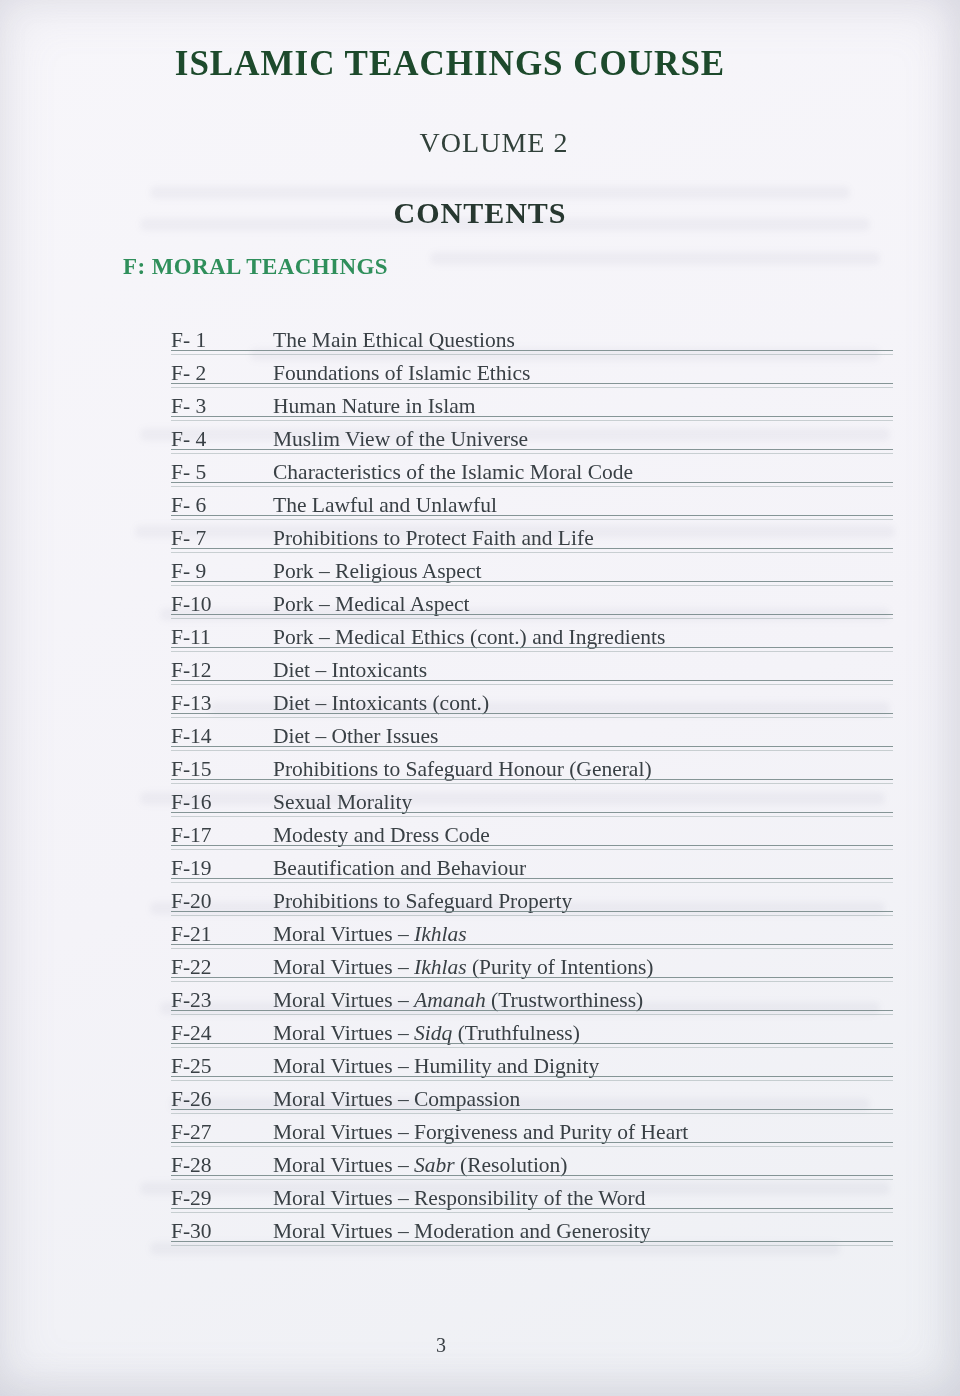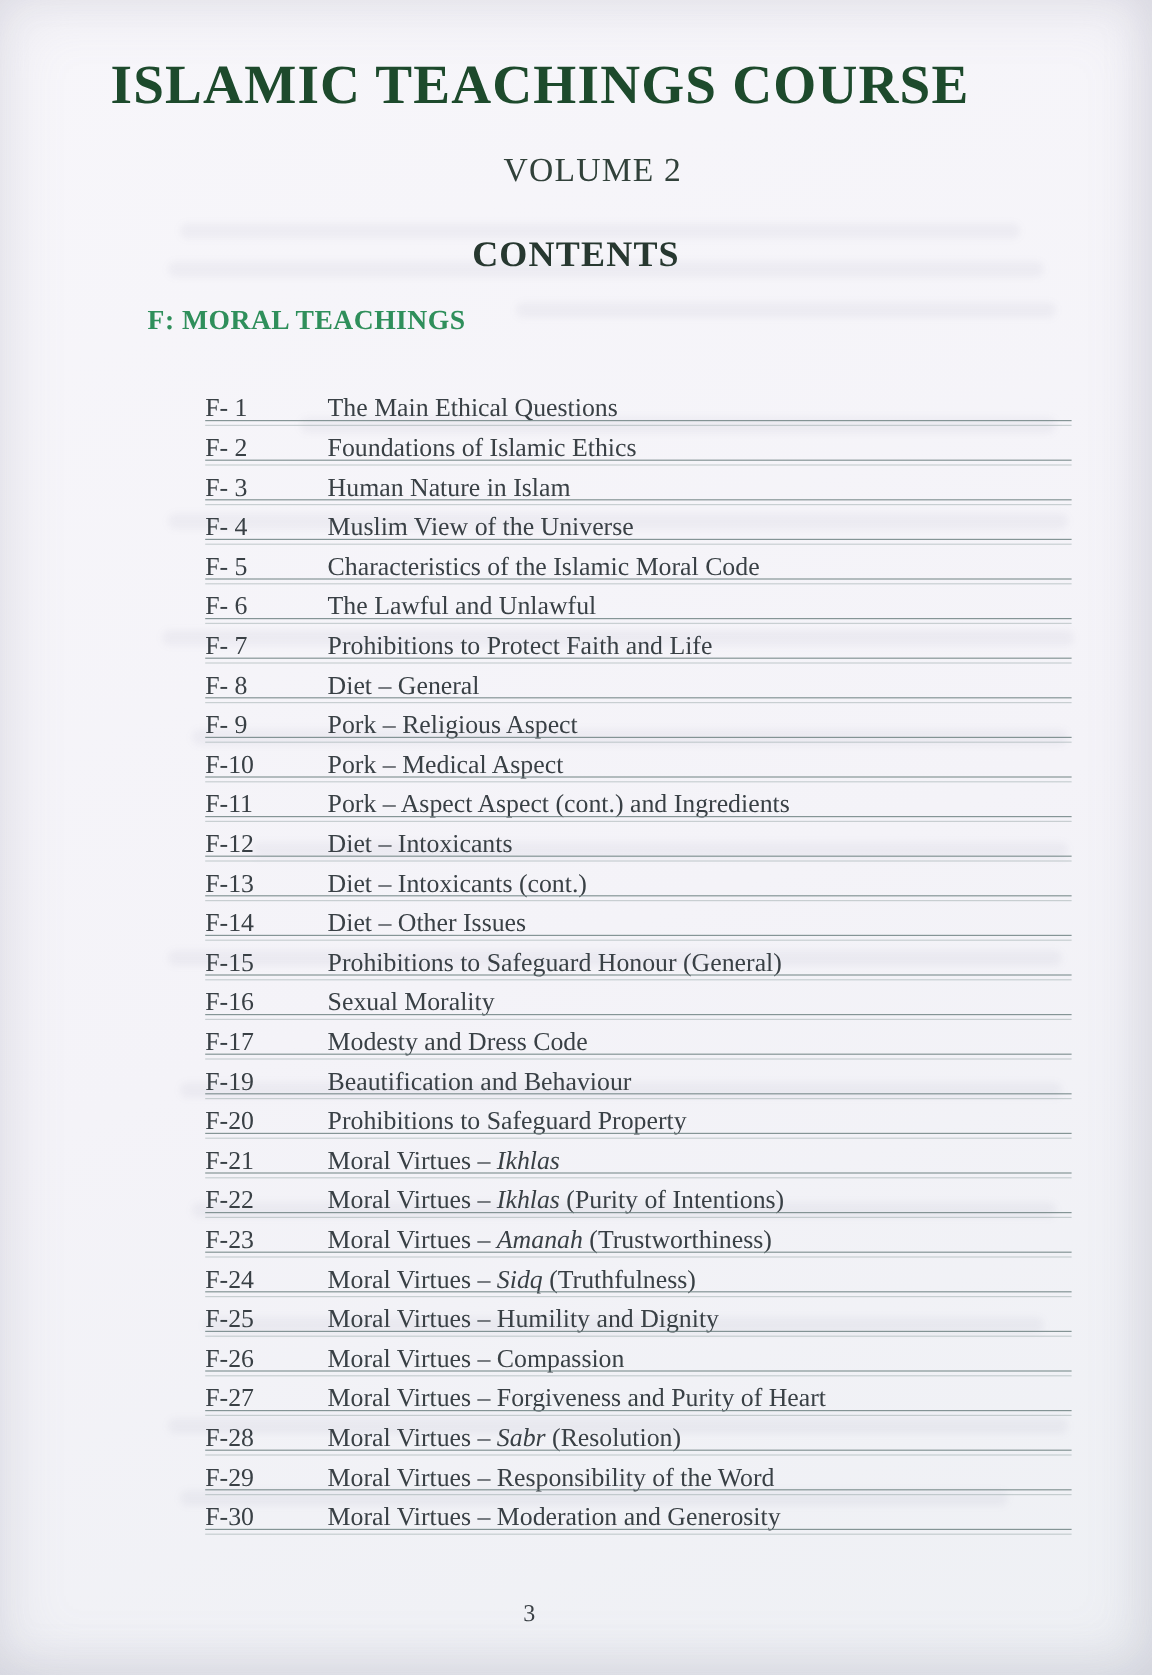--- a/index.html
+++ b/index.html
@@ -43,7 +43,7 @@
     width: 900px;
     margin: 0;
     text-align: center;
-    font-size: 46px;
+    font-size: 35px;
     font-weight: 700;
     letter-spacing: 1px;
     color: var(--title_green, #1d4a2c);

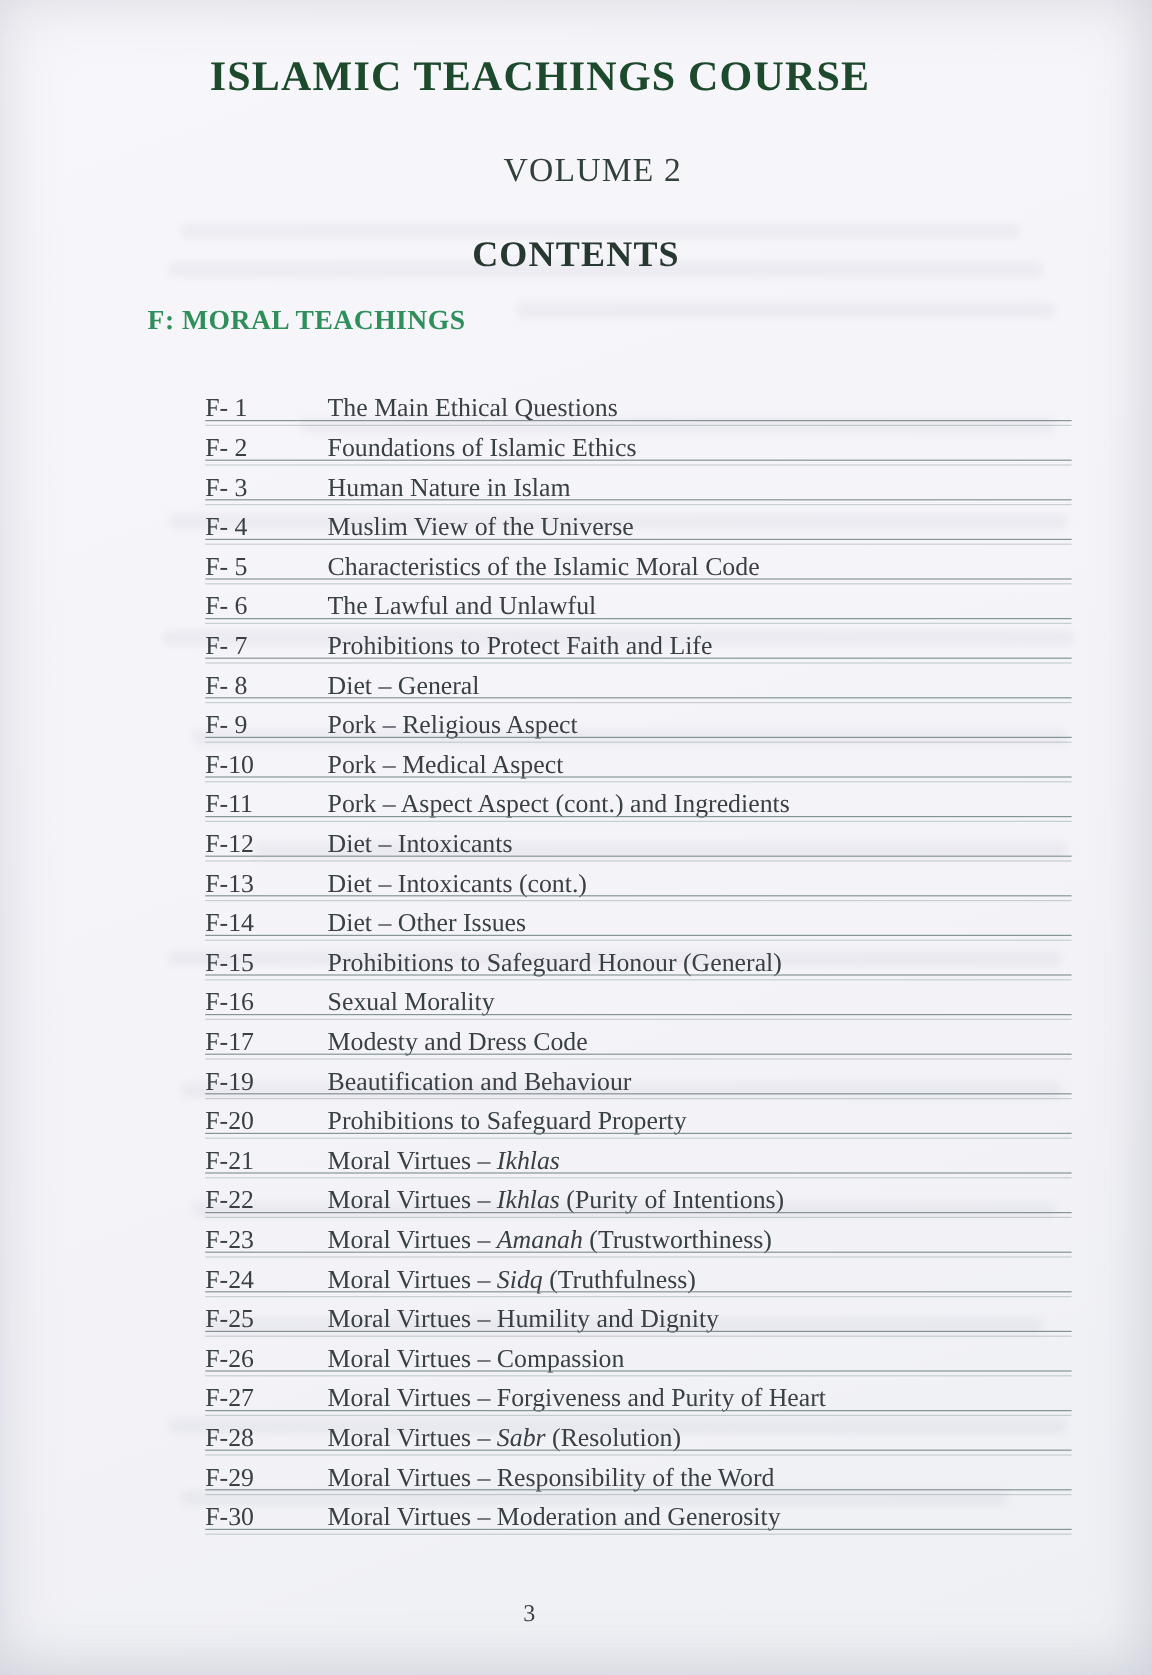--- a/index.html
+++ b/index.html
@@ -185,10 +185,6 @@
       <span class="toc-title"><span>Prohibitions to Protect Faith and Life</span><i></i><span></span></span>
     </div>
 
-    <div class="toc-row">
-      <span class="toc-code">F- 8</span>
-      <span class="toc-title"><span>Diet – General</span><i></i><span></span></span>
-    </div>
 
     <div class="toc-row">
       <span class="toc-code">F- 9</span>

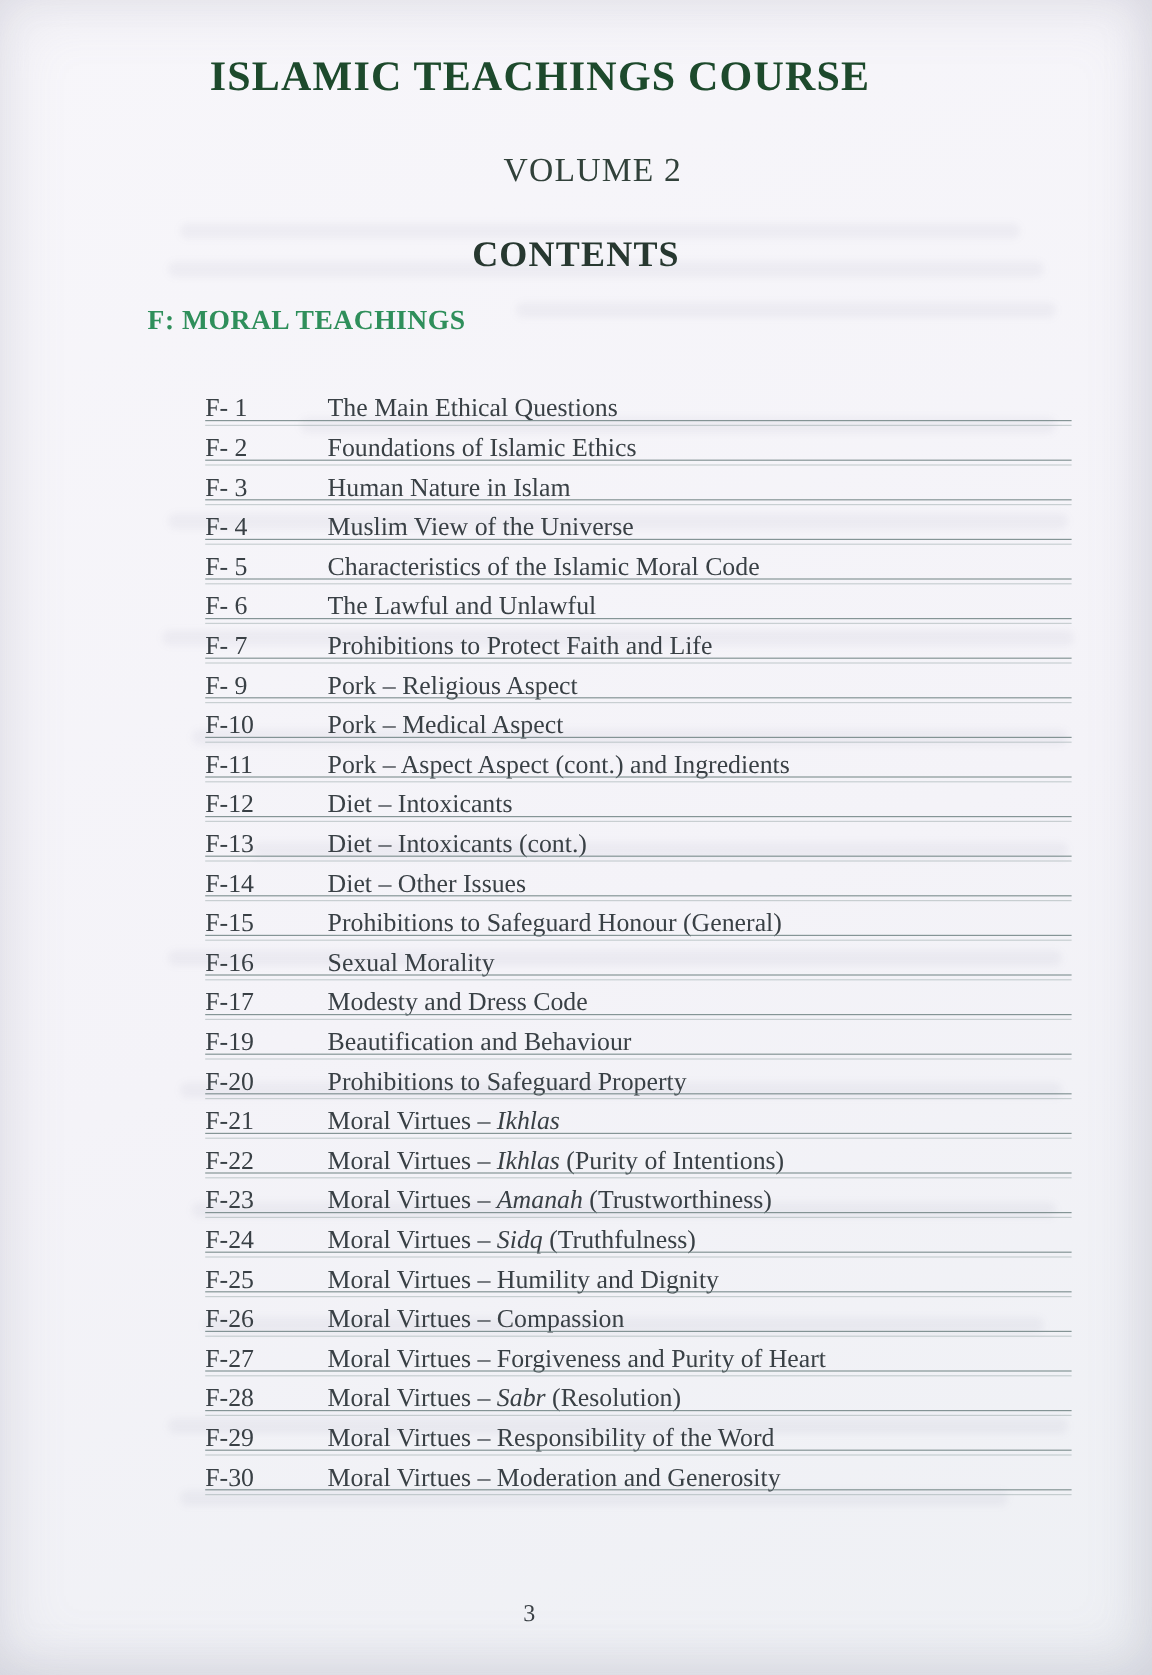--- a/index.html
+++ b/index.html
@@ -198,7 +198,7 @@
 
     <div class="toc-row">
       <span class="toc-code">F-11</span>
-      <span class="toc-title"><span>Pork – Aspect Aspect (cont.) and Ingredients</span><i></i><span></span></span>
+      <span class="toc-title"><span>Pork – Medical Ethics (cont.) and Ingredients</span><i></i><span></span></span>
     </div>
 
     <div class="toc-row">

